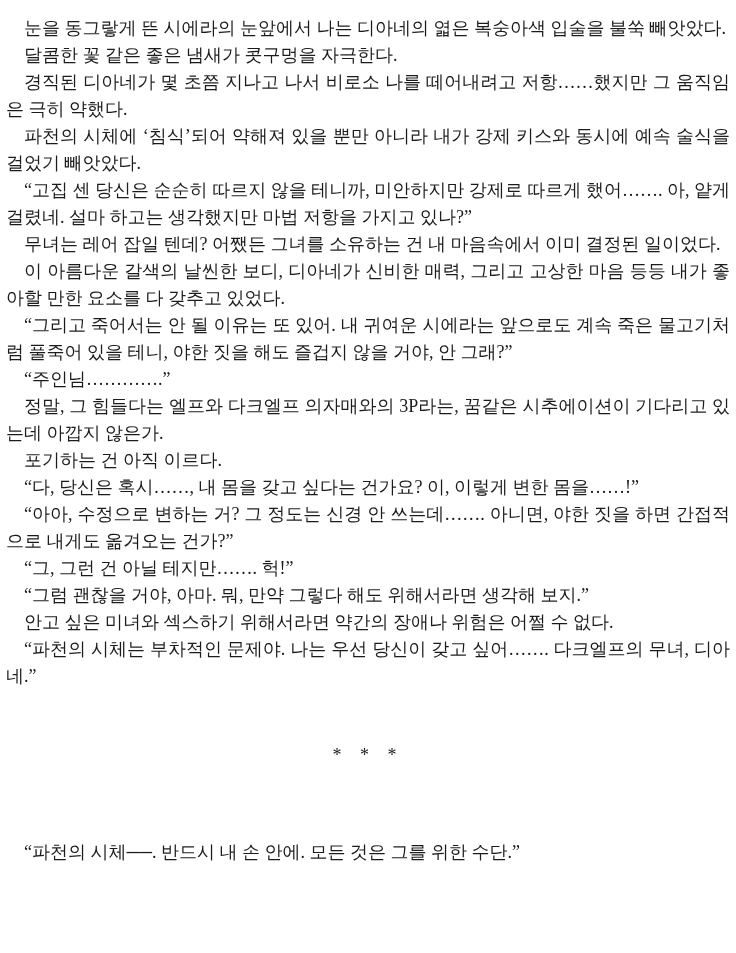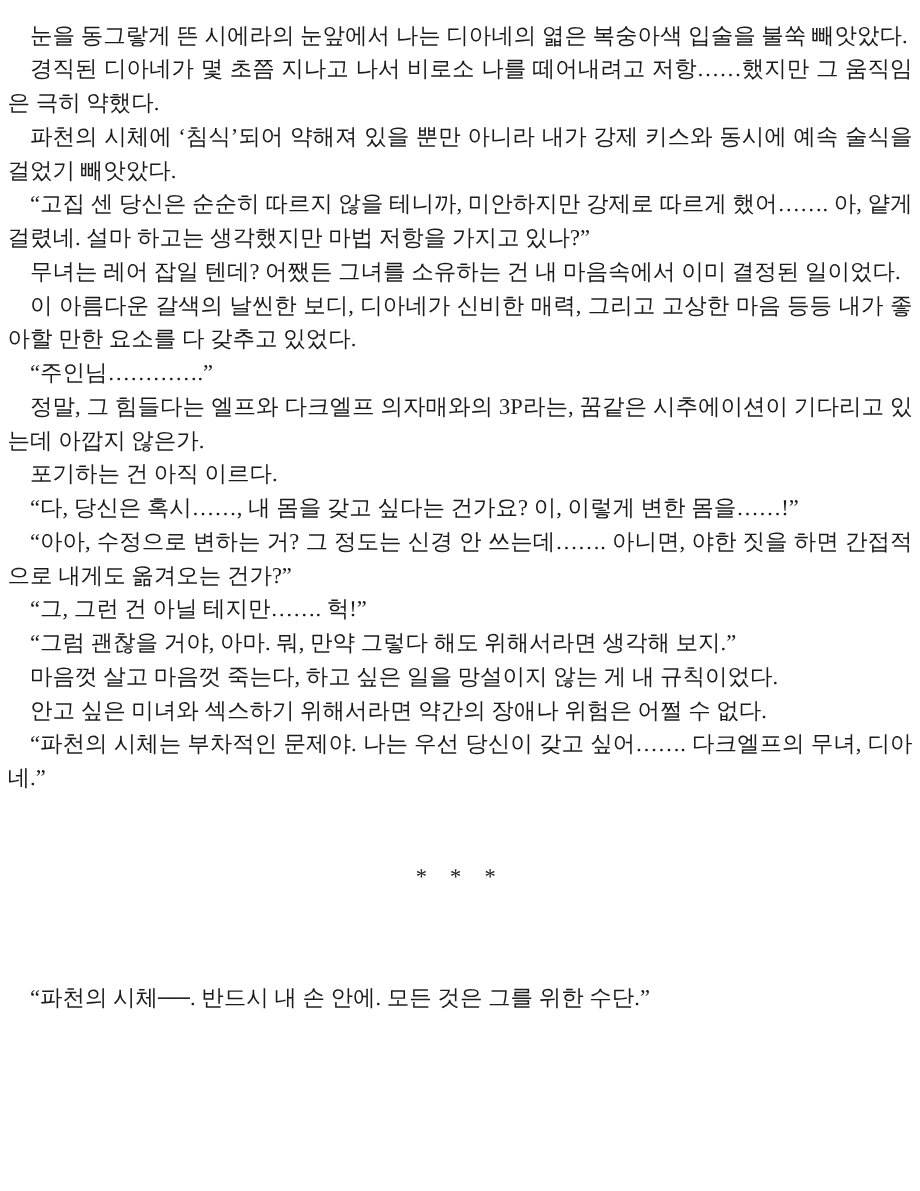--- a/index.html
+++ b/index.html
@@ -45,6 +45,7 @@
 <div class="page">
   <div>
       <p class="para">눈을 동그랗게 뜬 시에라의 눈앞에서 나는 디아네의 엷은 복숭아색 입술을 불쑥 빼앗았다.</p>
+      <p class="para">달콤한 꽃 같은 좋은 냄새가 콧구멍을 자극한다.</p>
       <p class="para">경직된 디아네가 몇 초쯤 지나고 나서 비로소 나를 떼어내려고 저항……했지만 그 움직임은 극히 약했다.</p>
       <p class="para">파천의 시체에 ‘침식’되어 약해져 있을 뿐만 아니라 내가 강제 키스와 동시에 예속 술식을 걸었기 빼앗았다.</p>
       <p class="para">“고집 센 당신은 순순히 따르지 않을 테니까, 미안하지만 강제로 따르게 했어……. 아, 얕게 걸렸네. 설마 하고는 생각했지만 마법 저항을 가지고 있나?”</p>

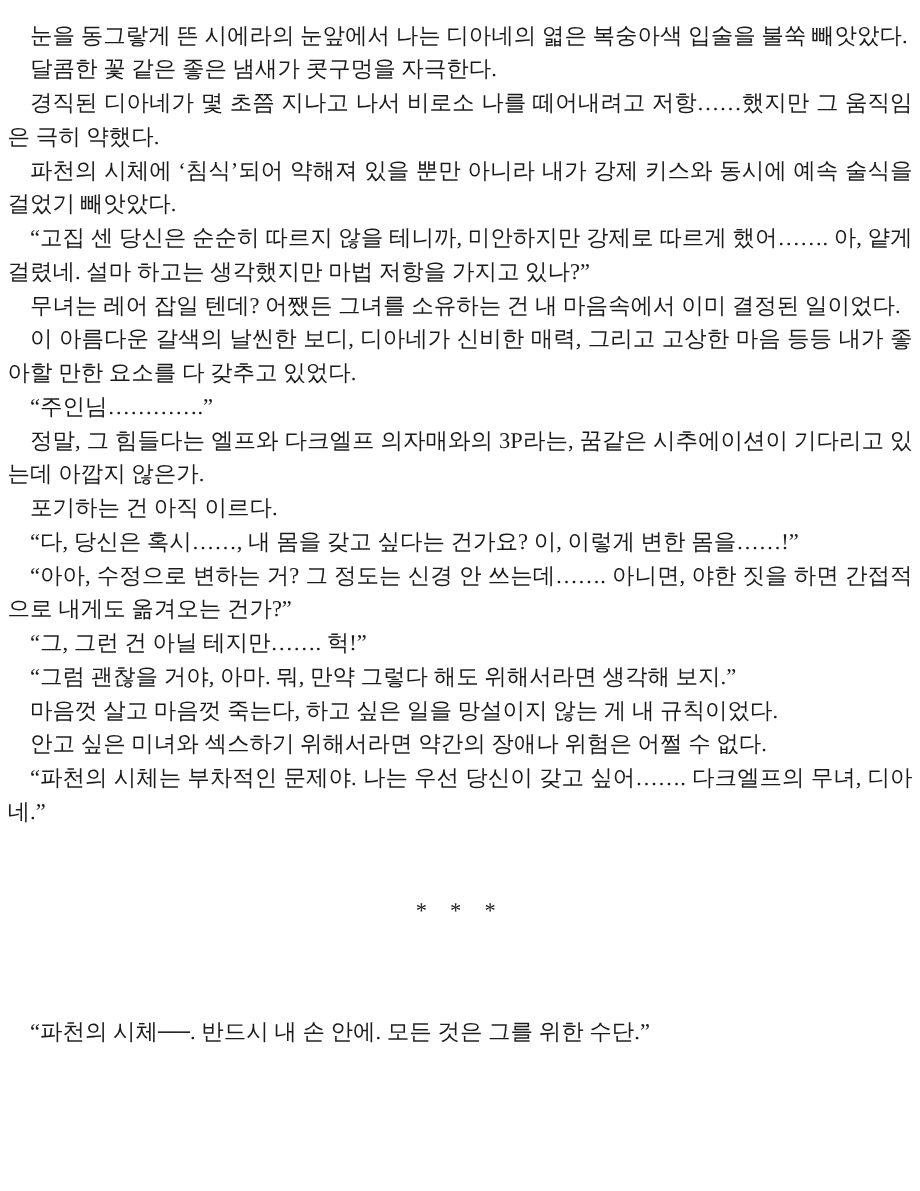--- a/index.html
+++ b/index.html
@@ -51,6 +51,7 @@
       <p class="para">“고집 센 당신은 순순히 따르지 않을 테니까, 미안하지만 강제로 따르게 했어……. 아, 얕게 걸렸네. 설마 하고는 생각했지만 마법 저항을 가지고 있나?”</p>
       <p class="para">무녀는 레어 잡일 텐데? 어쨌든 그녀를 소유하는 건 내 마음속에서 이미 결정된 일이었다.</p>
       <p class="para">이 아름다운 갈색의 날씬한 보디, 디아네가 신비한 매력, 그리고 고상한 마음 등등 내가 좋아할 만한 요소를 다 갖추고 있었다.</p>
+      <p class="para">“그리고 죽어서는 안 될 이유는 또 있어. 내 귀여운 시에라는 앞으로도 계속 죽은 물고기처럼 풀죽어 있을 테니, 야한 짓을 해도 즐겁지 않을 거야, 안 그래?”</p>
       <p class="para">“주인님………….”</p>
       <p class="para">정말, 그 힘들다는 엘프와 다크엘프 의자매와의 3P라는, 꿈같은 시추에이션이 기다리고 있는데 아깝지 않은가.</p>
       <p class="para">포기하는 건 아직 이르다.</p>

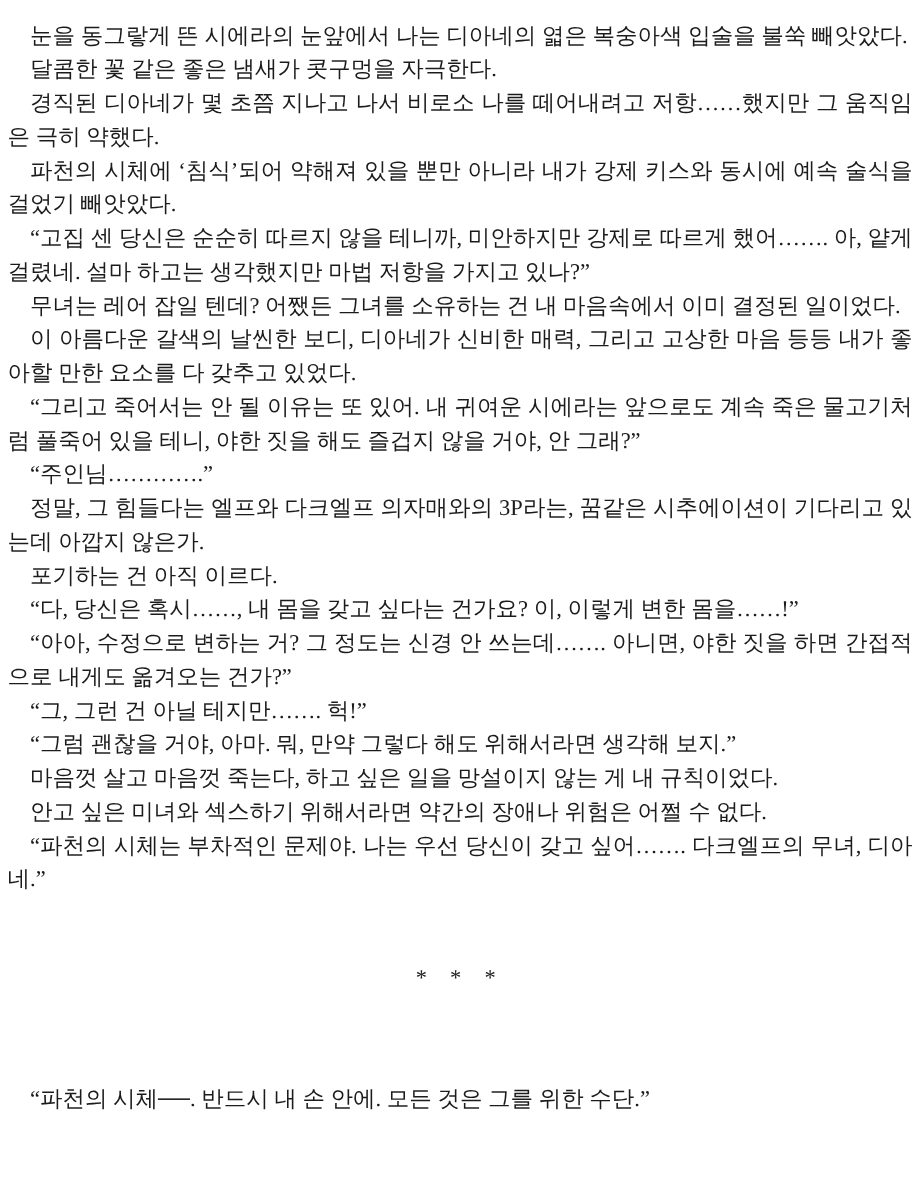--- a/index.html
+++ b/index.html
@@ -59,7 +59,6 @@
       <p class="para">“아아, 수정으로 변하는 거? 그 정도는 신경 안 쓰는데……. 아니면, 야한 짓을 하면 간접적으로 내게도 옮겨오는 건가?”</p>
       <p class="para">“그, 그런 건 아닐 테지만……. 헉!”</p>
       <p class="para">“그럼 괜찮을 거야, 아마. 뭐, 만약 그렇다 해도 위해서라면 생각해 보지.”</p>
-      <p class="para">마음껏 살고 마음껏 죽는다, 하고 싶은 일을 망설이지 않는 게 내 규칙이었다.</p>
       <p class="para">안고 싶은 미녀와 섹스하기 위해서라면 약간의 장애나 위험은 어쩔 수 없다.</p>
       <p class="para">“파천의 시체는 부차적인 문제야. 나는 우선 당신이 갖고 싶어……. 다크엘프의 무녀, 디아네.”</p>
     </div>

